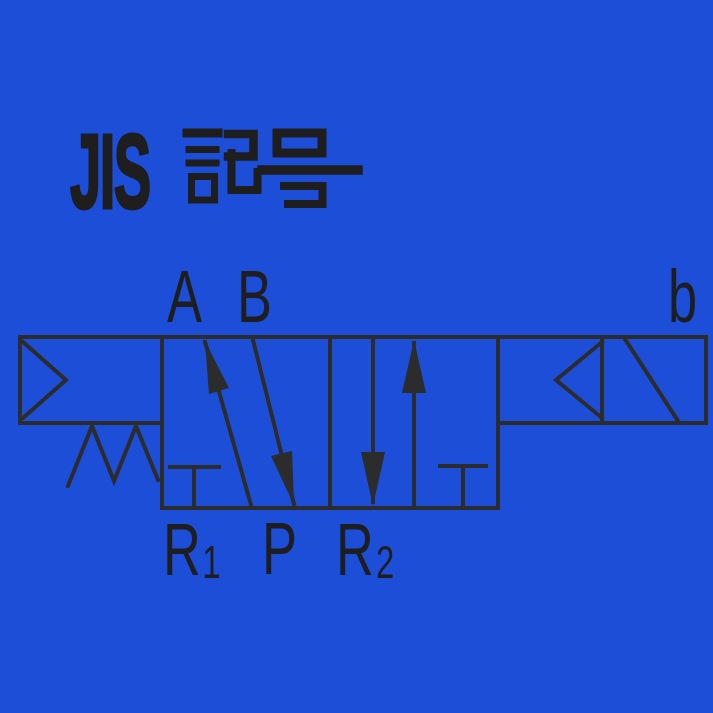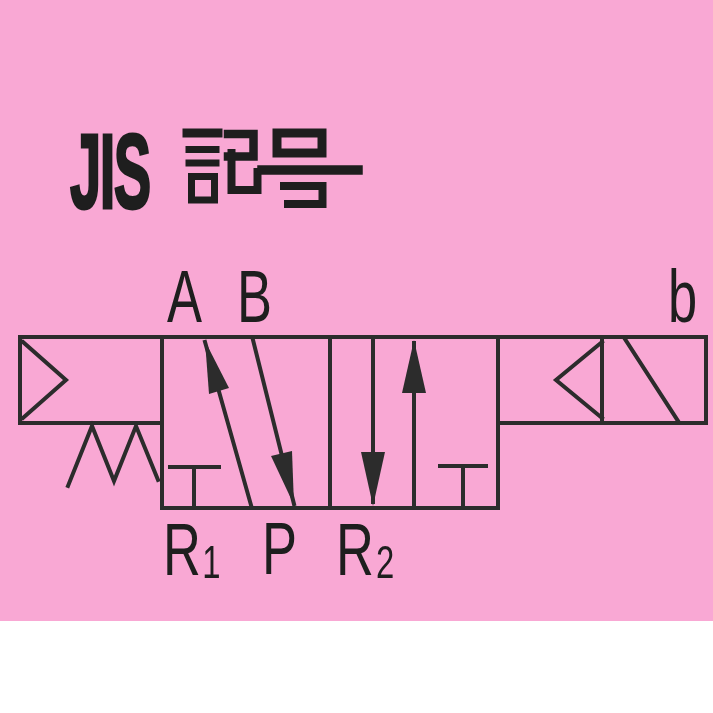--- a/index.html
+++ b/index.html
@@ -6,8 +6,8 @@
   .screen {
     position: relative;
     width: 713px;
-    height: 621px;
-    background: #f9a8d4;
+    height: 713px;
+    background: #1d4ed8;
     overflow: hidden;
     font-family: "Liberation Sans", "DejaVu Sans", sans-serif;
   }

